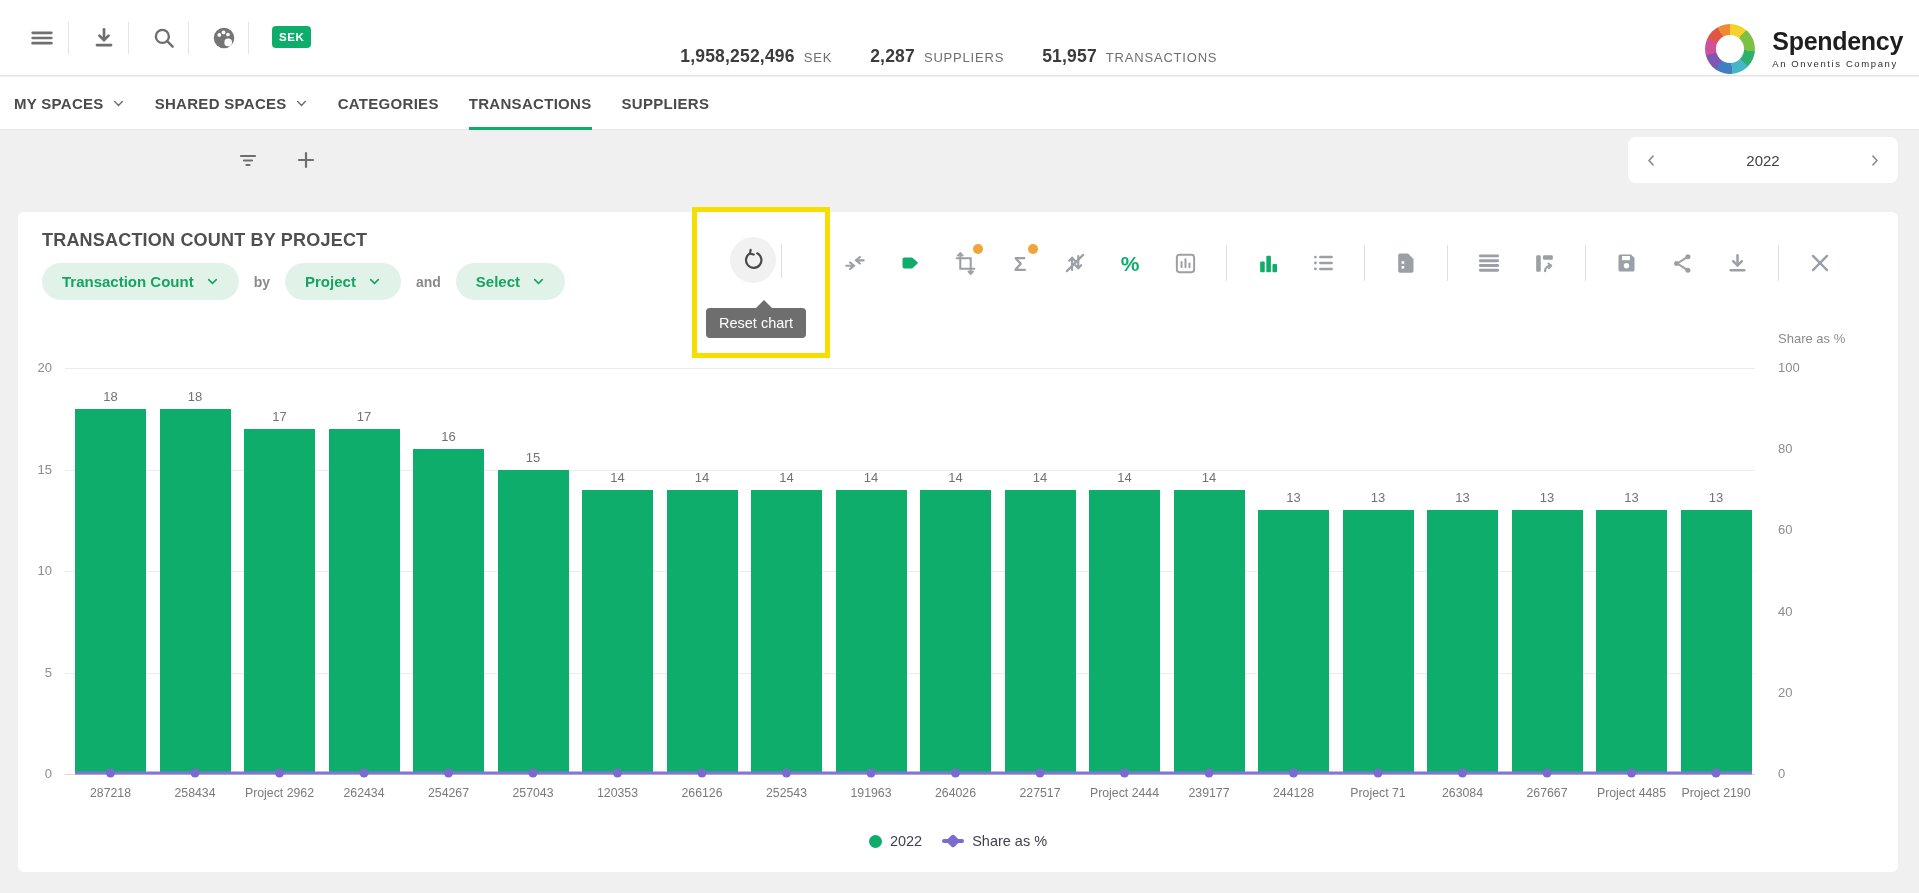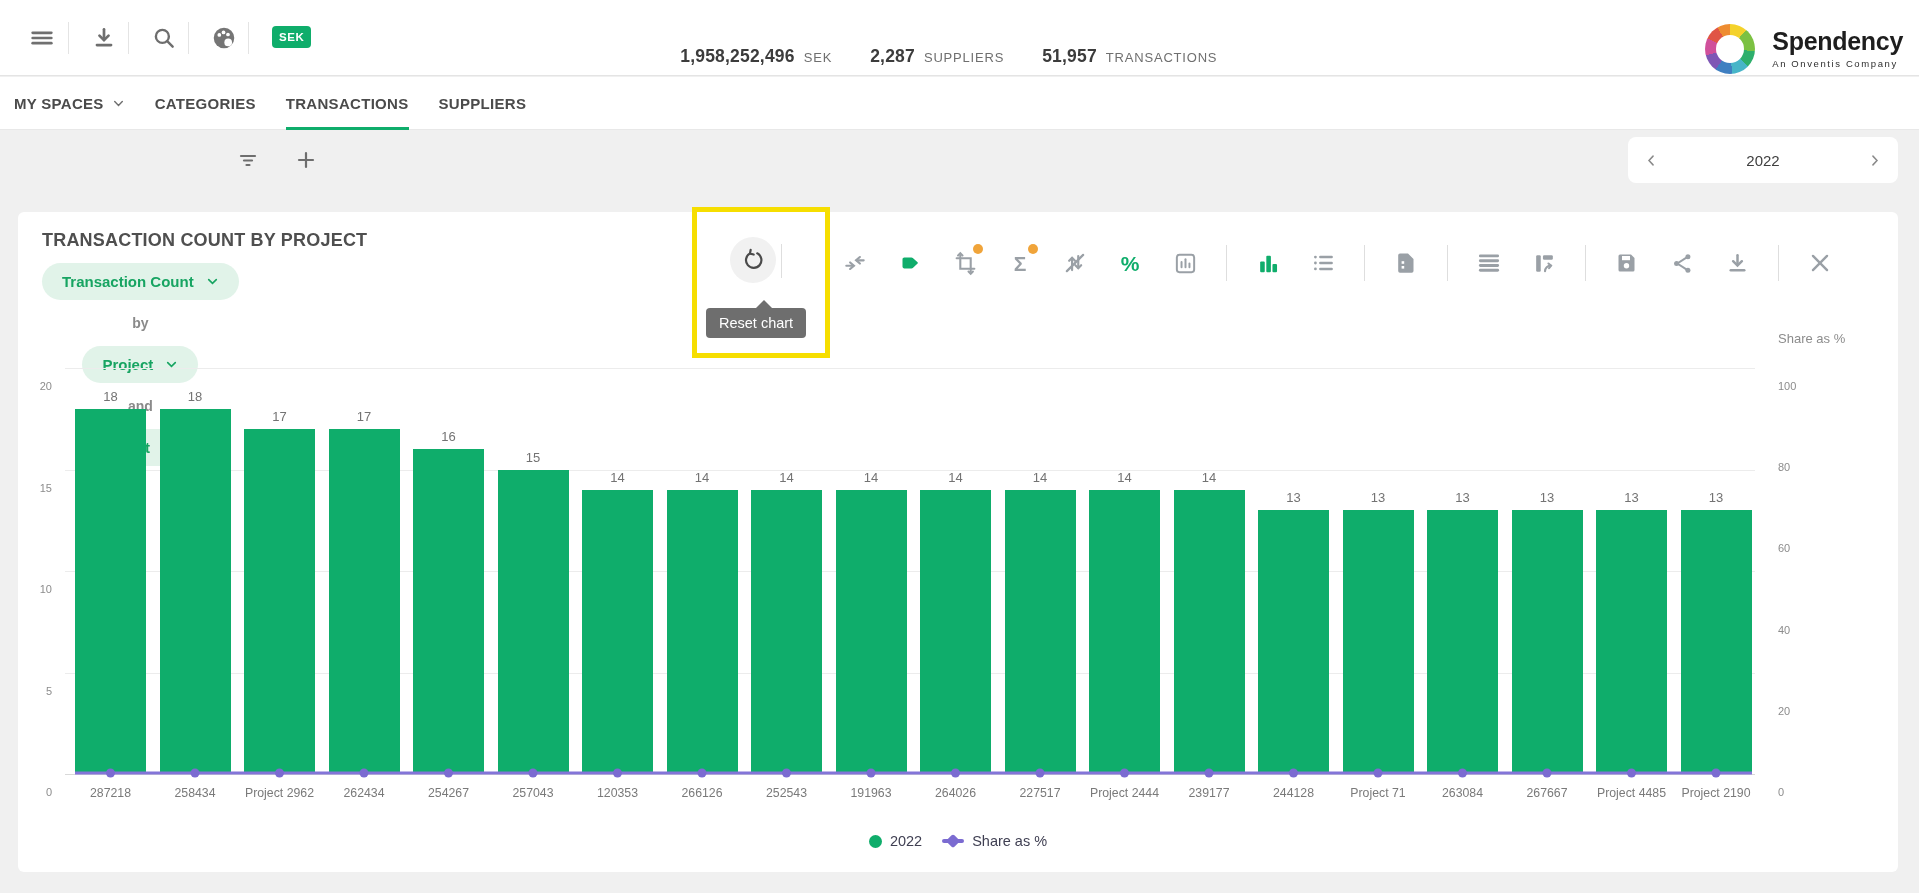--- a/index.html
+++ b/index.html
@@ -144,6 +144,12 @@
   <nav class="nav" id="nav">
       <div class="nav-tab">
         <span>MY SPACES</span>
+        <svg class="icon" width="13" height="13" viewBox="0 0 24 24">
+          <polyline points="5,8.5 12,15.5 19,8.5" fill="none" stroke="#6e6e6e" stroke-width="2.6" stroke-linecap="round"></polyline>
+        </svg>
+      </div>
+      <div class="nav-tab">
+        <span>SHARED SPACES</span>
         <svg class="icon" width="13" height="13" viewBox="0 0 24 24">
           <polyline points="5,8.5 12,15.5 19,8.5" fill="none" stroke="#6e6e6e" stroke-width="2.6" stroke-linecap="round"></polyline>
         </svg>

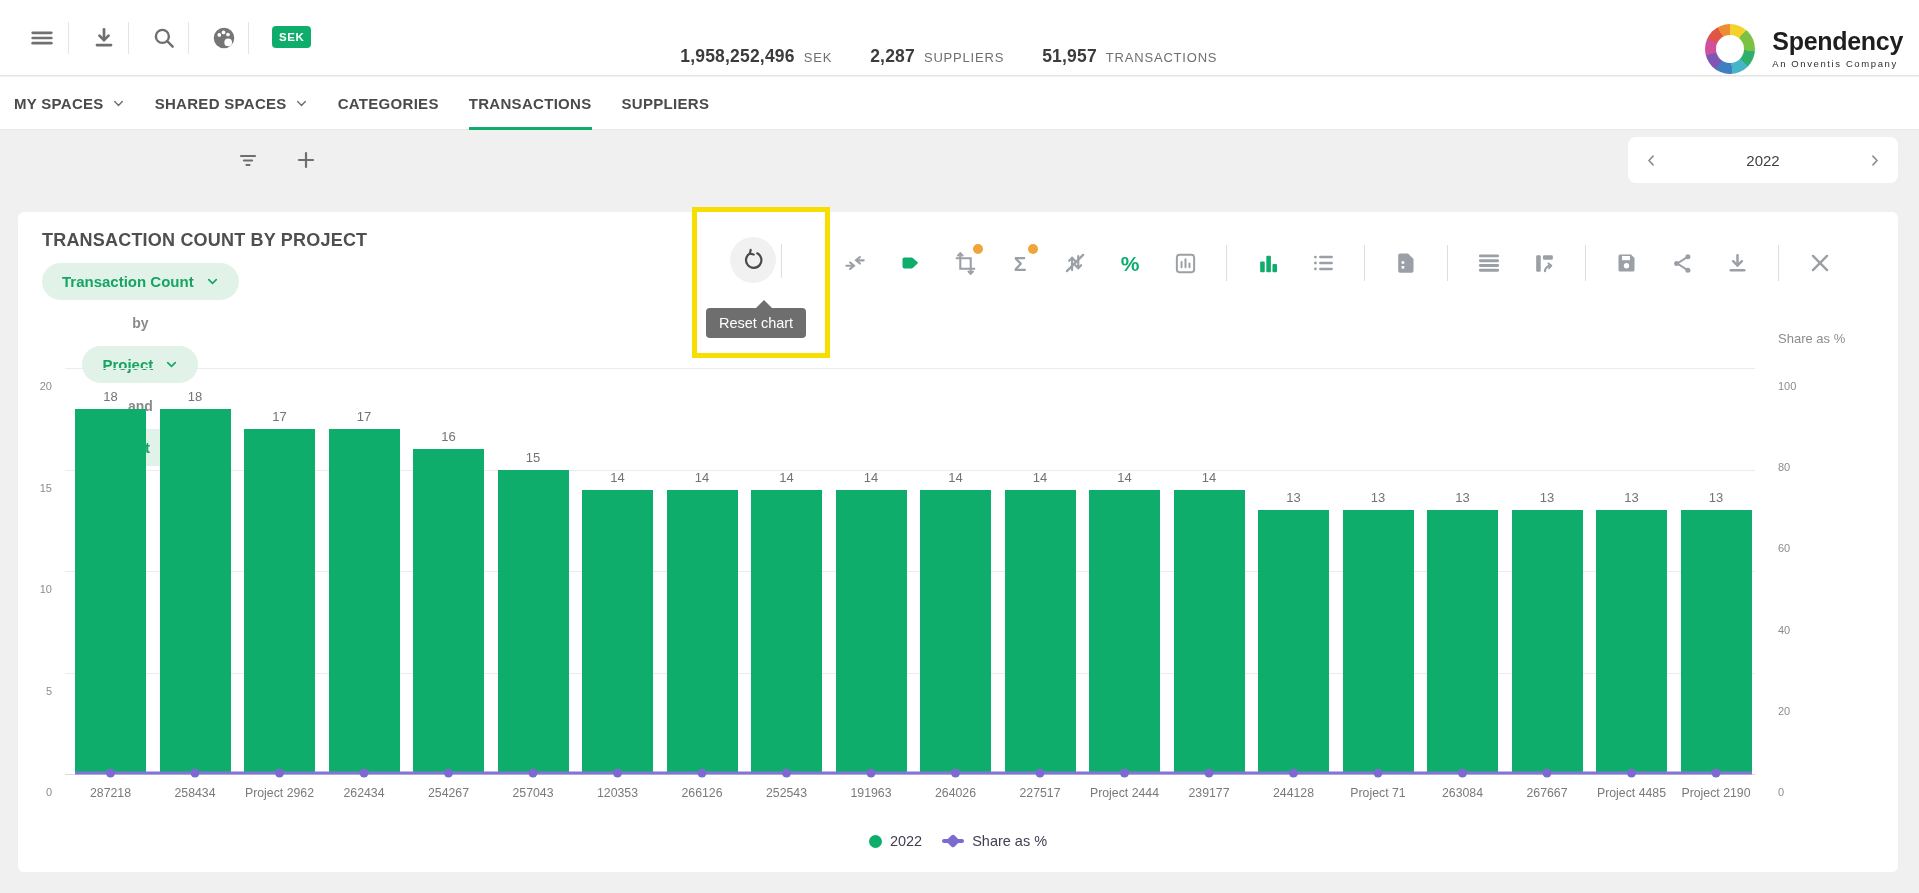--- a/index.html
+++ b/index.html
@@ -36,7 +36,7 @@
   
   .card { position:absolute; left:18px; top:212px; width:1880px; height:660px; background:#fff; border-radius:6px; }
   .card-title { position:absolute; left:42px; top:230px; font-size:18px; font-weight:bold; color:#4f4f4f; letter-spacing:.2px; }
-  .pills { position:absolute; left:42px; top:263px; display:flex; align-items:center; gap:15px;flex-direction:column; }
+  .pills { position:absolute; left:42px; top:263px; display:flex; align-items:center; gap:15px; }
   .pill { height:37px; background:var(--light_green); color:var(--green_text); font-size:15px; font-weight:bold; border-radius:19px; display:flex; align-items:center; gap:12px; padding:0 20px; cursor:pointer; }
   .conj { font-size:14px; font-weight:bold; color:#8a8a8a; }
 

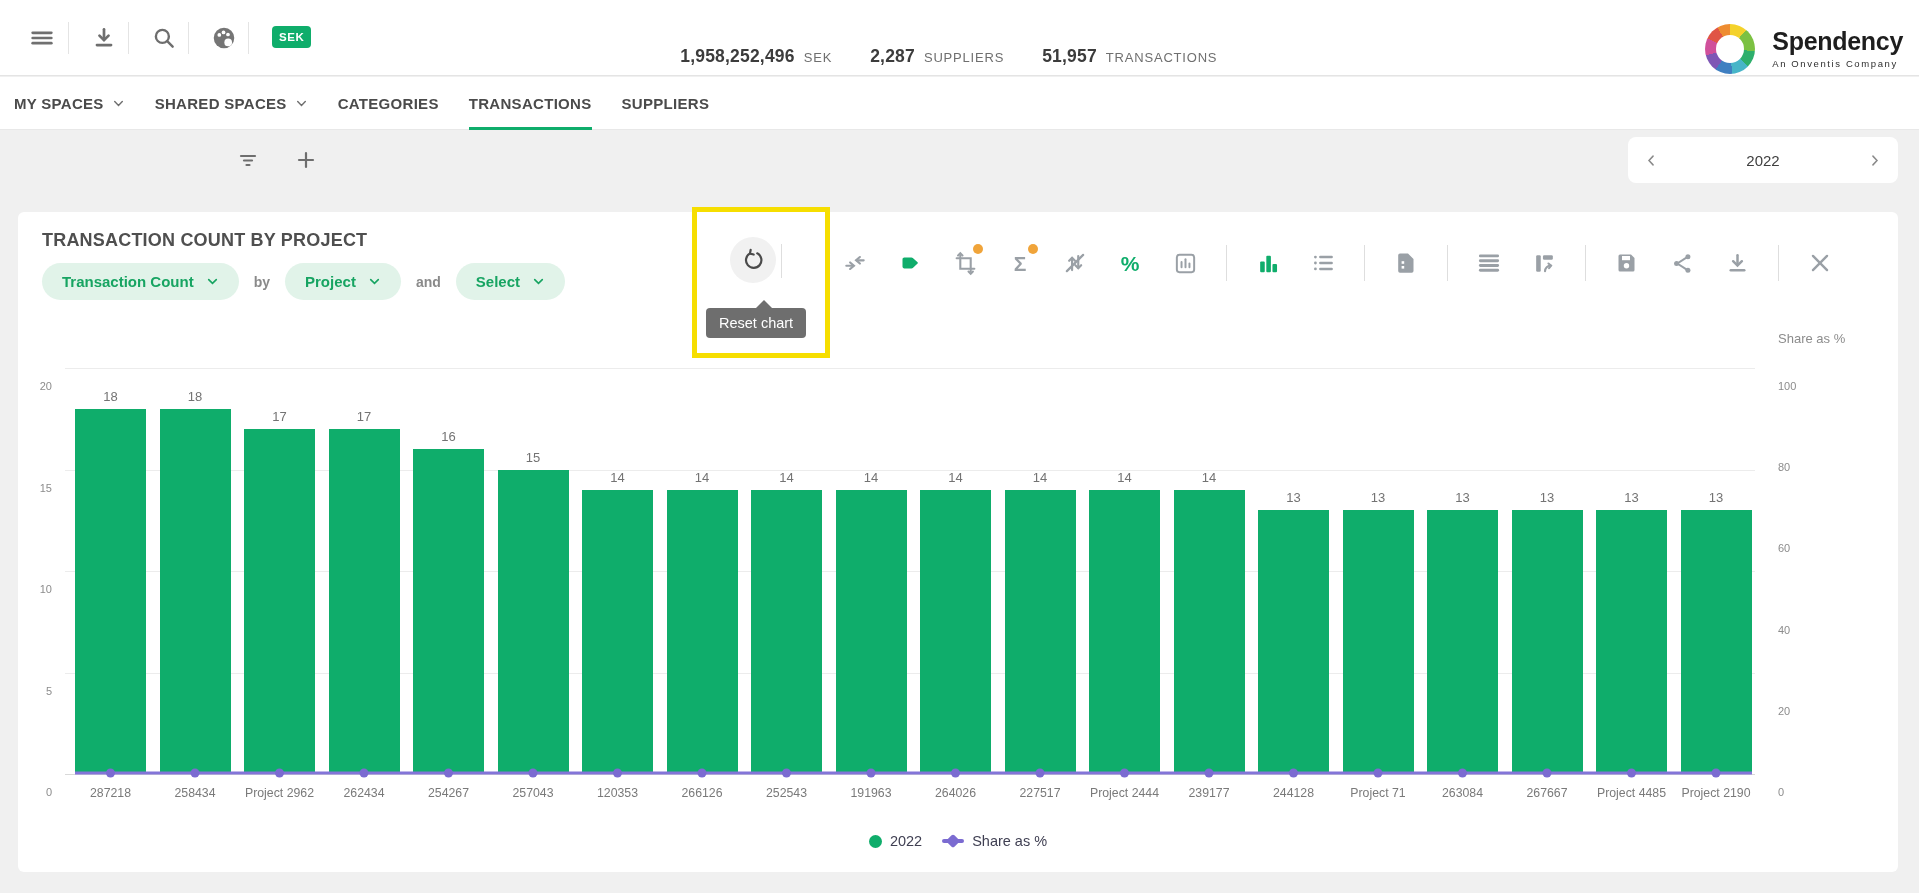--- a/index.html
+++ b/index.html
@@ -57,7 +57,7 @@
   
   .gridline { position:absolute; height:1px; background:#ececec; }
   .gridline.base { background:#d9d9d9; }
-  .ytick { position:absolute; font-size:11px; color:#8c8c8c;margin-top:20px; }
+  .ytick { position:absolute; font-size:13px; color:#8c8c8c; }
   .ytick.left { width:38px; text-align:right; }
   .raxis-title { position:absolute; left:1778px; top:331px; font-size:13px; color:#8c8c8c; }
   .bar { position:absolute; width:71px; background:var(--green); }

